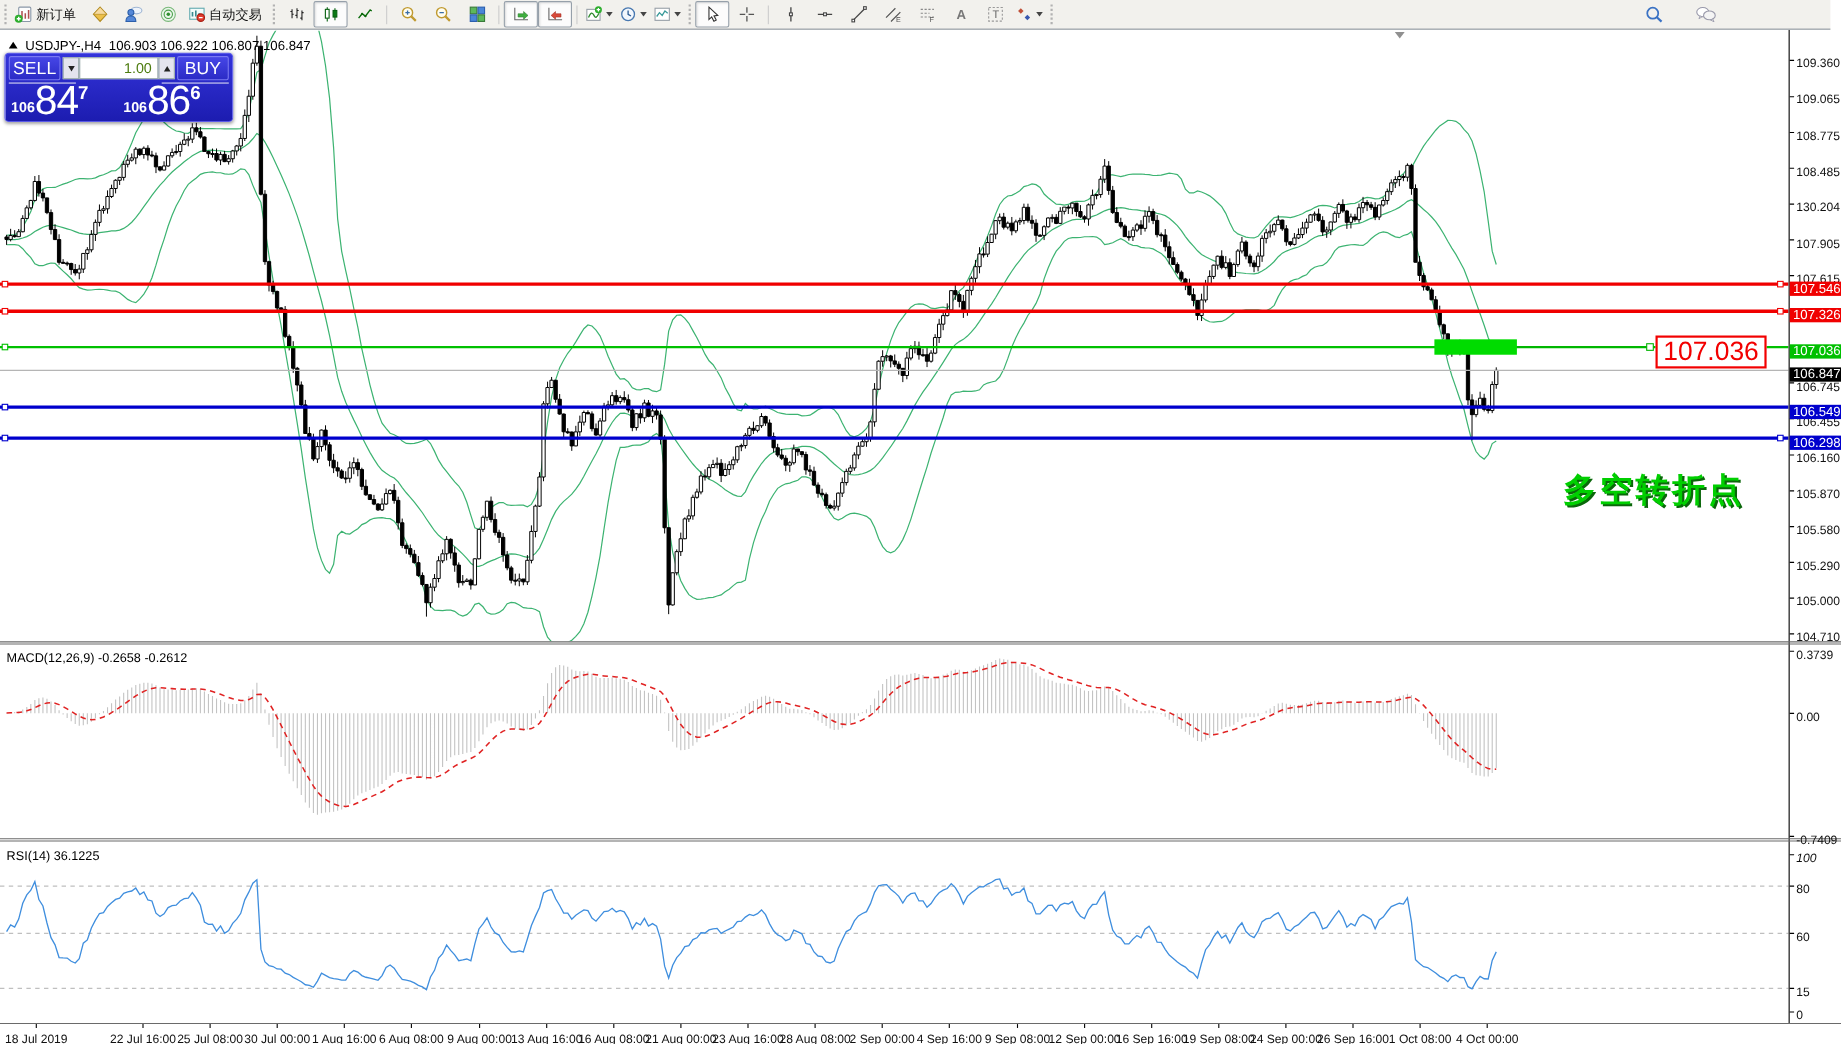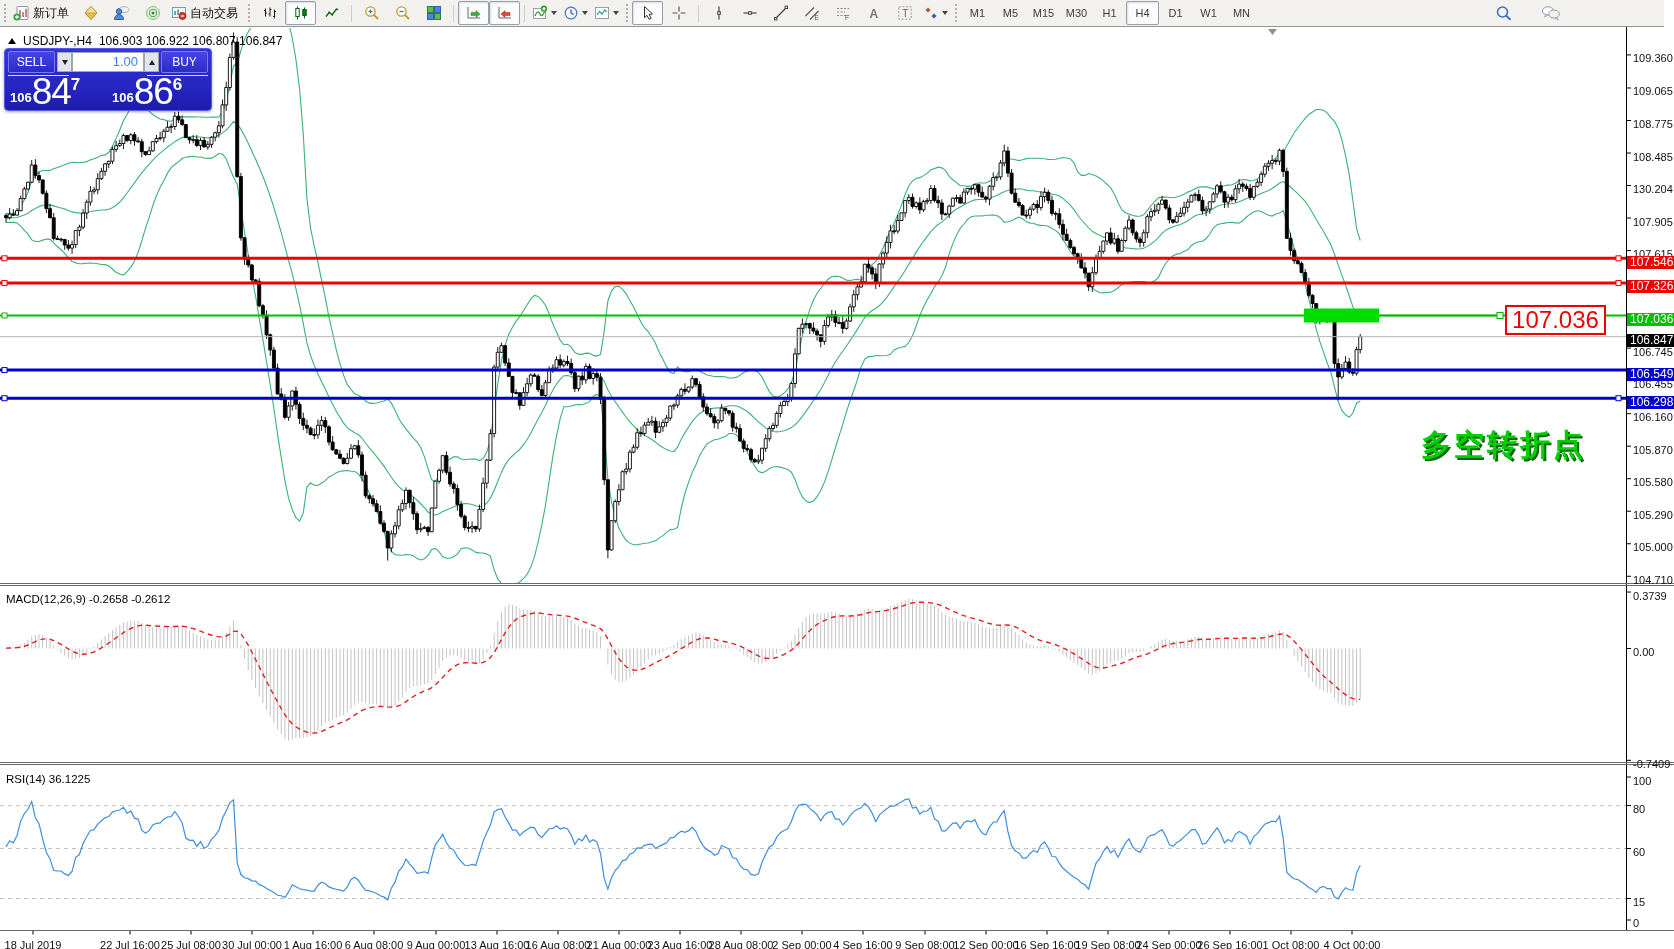--- a/index.html
+++ b/index.html
@@ -295,17 +295,6 @@
       <span class="caret"></span>
     </div>
   <div class="grip"></div>
-  <div style="display:flex">
-      <div class="tb tf">M1</div>
-      <div class="tb tf">M5</div>
-      <div class="tb tf">M15</div>
-      <div class="tb tf">M30</div>
-      <div class="tb tf">H1</div>
-      <div class="tb tf on">H4</div>
-      <div class="tb tf">D1</div>
-      <div class="tb tf">W1</div>
-      <div class="tb tf">MN</div>
-    </div>
   <div class="toolbar-right">
     <div class="tb">
         <span>

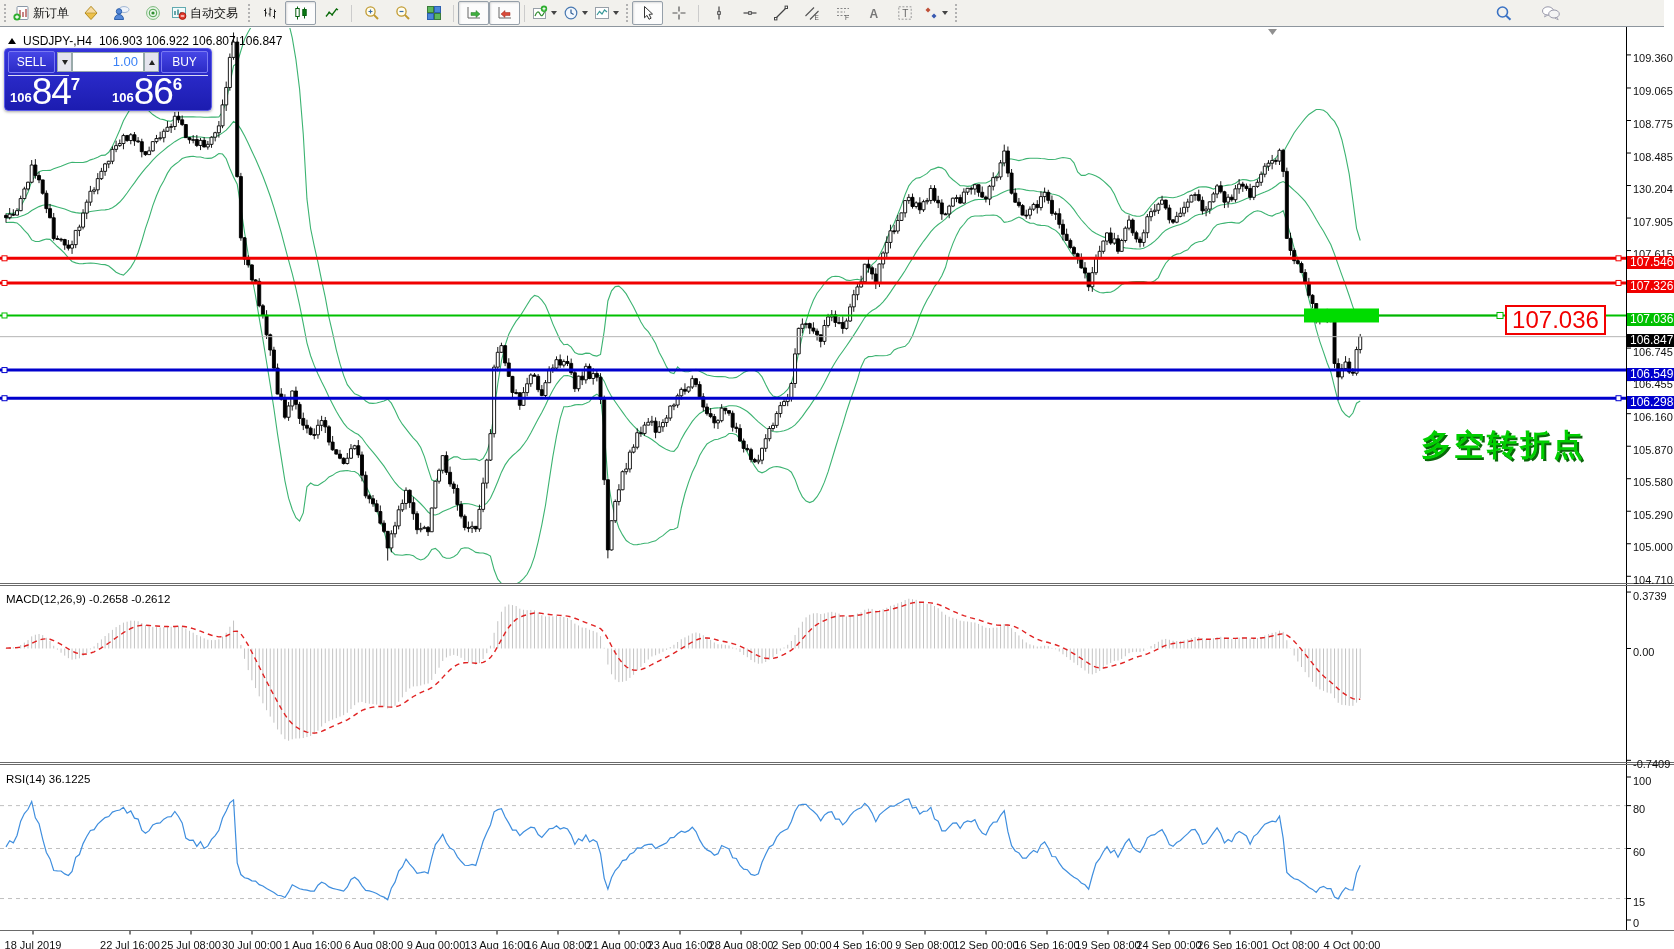--- a/index.html
+++ b/index.html
@@ -40,7 +40,7 @@
     background:linear-gradient(#3434da,#1c1cb0);border:1px solid #5a5ae8;border-radius:4px;
     box-shadow:0 1px 3px rgba(0,0,0,.35)}
   .tbtn{position:absolute;top:2px;width:47px;height:22px;background:linear-gradient(#4646e6,#2b2bc6);
-    border:1px solid #7a7af2;border-radius:2px;color:#fff;font-size:12px;text-align:center;
+    border:1px solid #7a7af2;border-radius:2px;color:#fff;font-size:16px;text-align:center;
     line-height:21px;box-sizing:border-box}
   .sellb{left:3px}.buyb{right:3px}
   .vbtn{position:absolute;top:3px;width:15px;height:20px;background:#e4e4ee;border:1px solid #9aa;

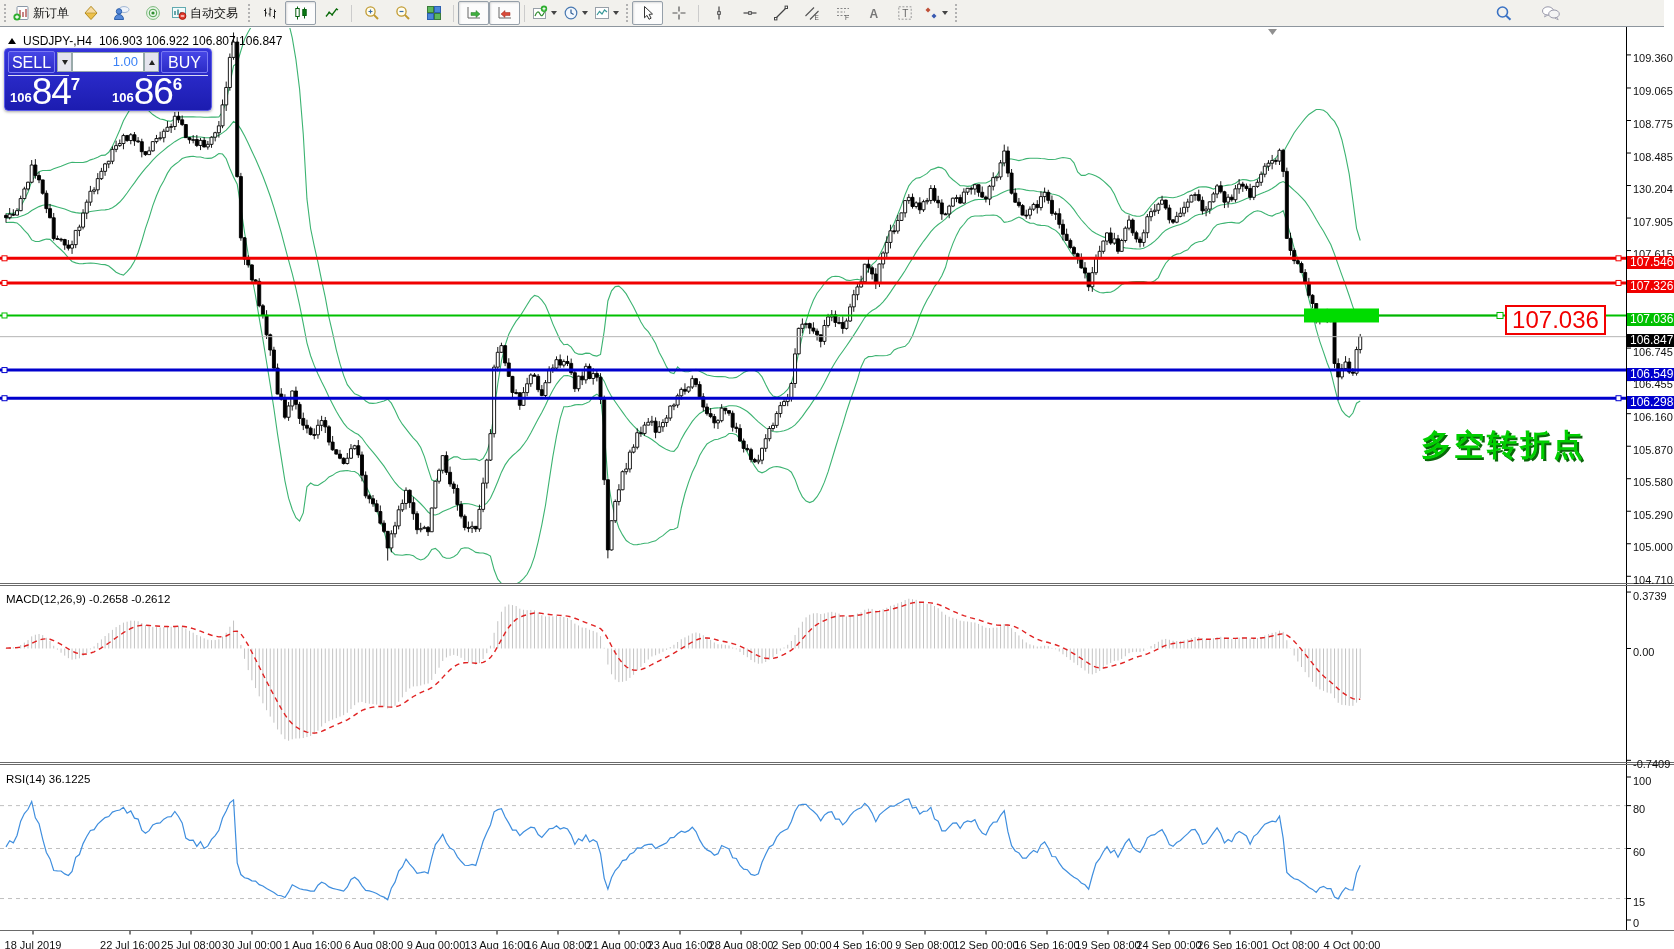--- a/index.html
+++ b/index.html
@@ -49,7 +49,7 @@
   .tri-d{width:0;height:0;border-left:3.5px solid transparent;border-right:3.5px solid transparent;border-top:5px solid #222}
   .tri-u{width:0;height:0;border-left:3.5px solid transparent;border-right:3.5px solid transparent;border-bottom:5px solid #222}
   .vbox{position:absolute;left:67px;top:3px;width:72px;height:20px;background:#fff;border:1px solid #9aa;
-    box-sizing:border-box;font-size:13px;color:#3b82f6;text-align:right;line-height:18px;padding-right:5px}
+    box-sizing:border-box;font-size:13px;color:#4d7c0f;text-align:right;line-height:18px;padding-right:5px}
   .uline{position:absolute;top:26px;height:1px;background:#dadaf2}
   .u1{left:3px;width:61px}.u2{right:3px;width:61px}
   .bprice{position:absolute;top:25px;color:#fff;display:flex;align-items:flex-end;height:34px}

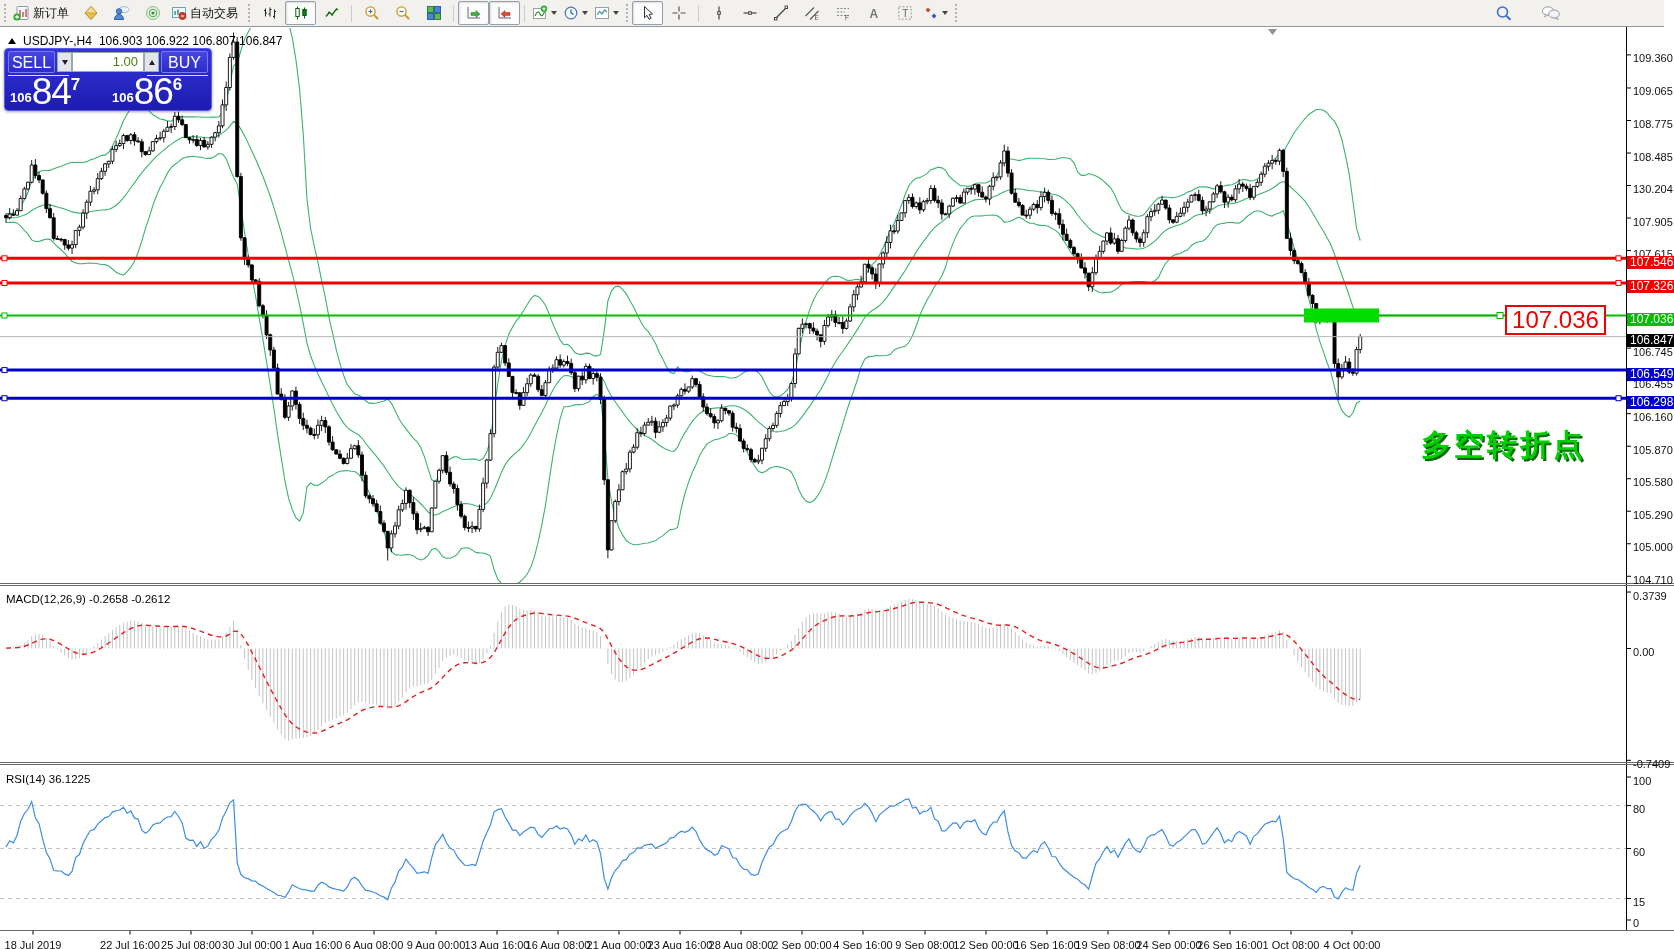--- a/index.html
+++ b/index.html
@@ -474,7 +474,7 @@
     <div class="tick" style="top: 585.553px; left: 1633px;">0.3739</div>
     <div class="tick" style="top: 641.991px; left: 1633px;">0.00</div>
     <div class="tick" style="top: 753.825px; left: 1633px;">-0.7409</div>
-    <div class="tick" style="top: 770.51px; left: 1633px;">100</div>
+    <div class="tick" style="top: 770.51px; left: 1633px; font-style: italic;">100</div>
     <div class="tick" style="top: 799.106px; left: 1633px;">80</div>
     <div class="tick" style="top: 842px; left: 1633px;">60</div>
     <div class="tick" style="top: 892.044px; left: 1633px;">15</div>

